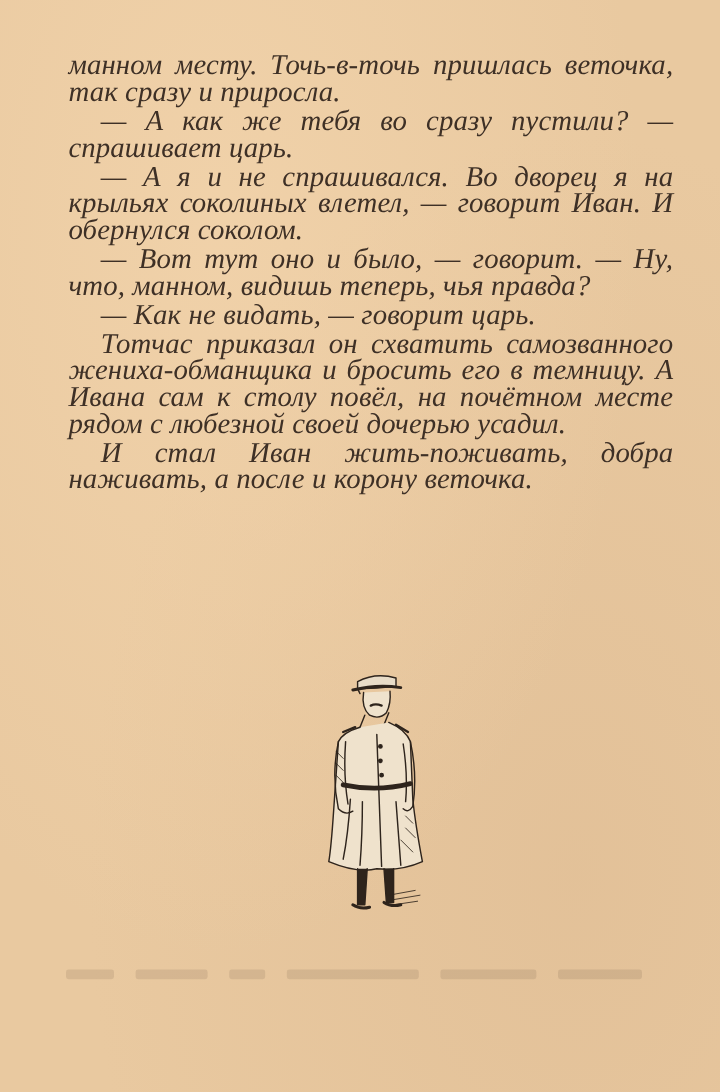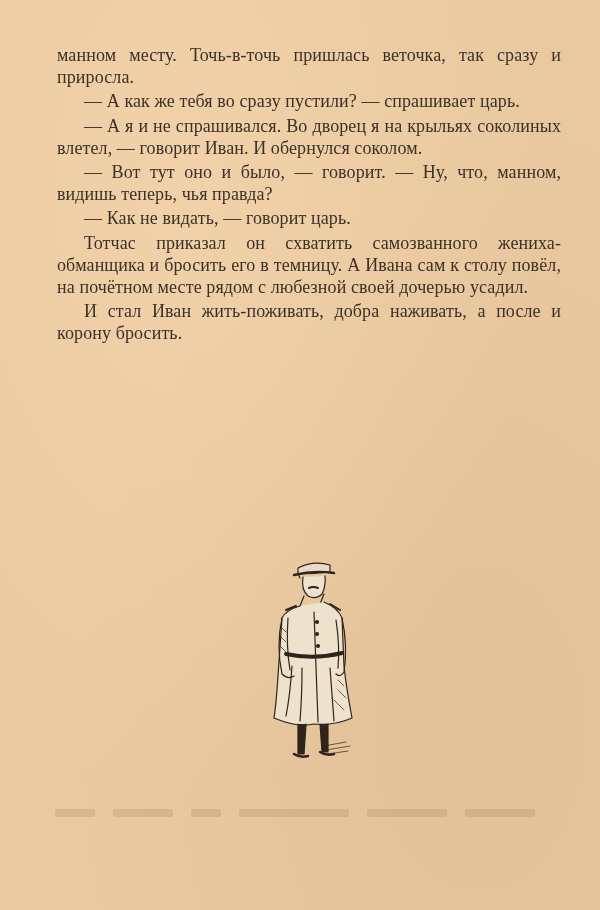--- a/index.html
+++ b/index.html
@@ -23,10 +23,11 @@
       left: 57px;
       top: 44px;
       width: 504px;
-      font-size: 18px;
+      font-size: 24px;
       line-height: 22.2px;
       letter-spacing: 0.1px;
       text-align: justify;
+      font-style: italic;
     }
     .para {
       margin: 0 0 2px 0;

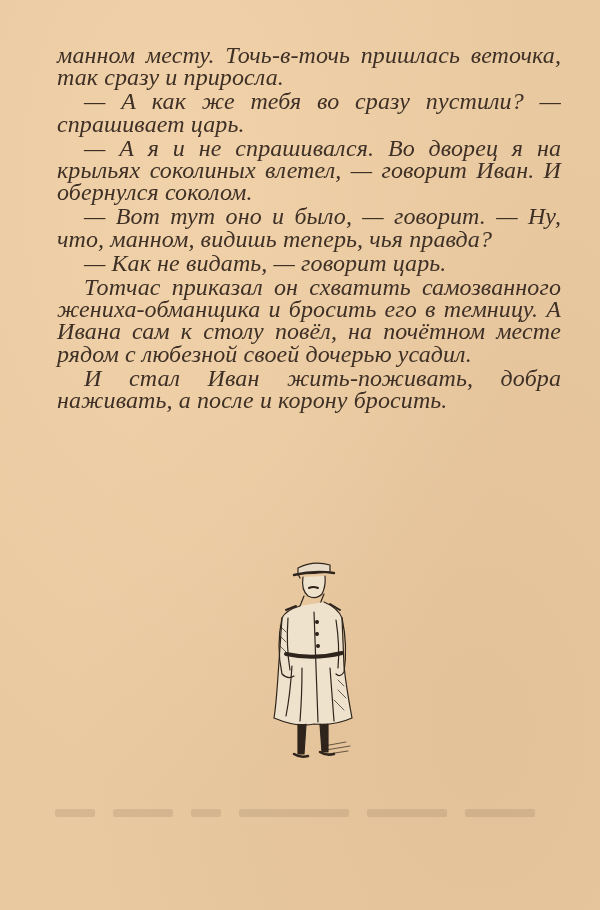--- a/index.html
+++ b/index.html
@@ -69,7 +69,7 @@
   <p class="para">— Вот тут оно и было, — говорит. — Ну, что, манном, видишь теперь, чья правда?</p>
   <p class="para">— Как не видать, — говорит царь.</p>
   <p class="para">Тотчас приказал он схватить самозванного жениха-обманщика и бросить его в темницу. А Ивана сам к столу повёл, на почётном месте рядом с любезной своей дочерью усадил.</p>
-  <p class="para">И стал Иван жить-поживать, добра наживать, а после и корону бросить.</p>
+  <p class="para">И стал Иван жить-поживать, добра наживать, а после и корону веточка.</p>
 </div>
 
 <div class="illustration">

